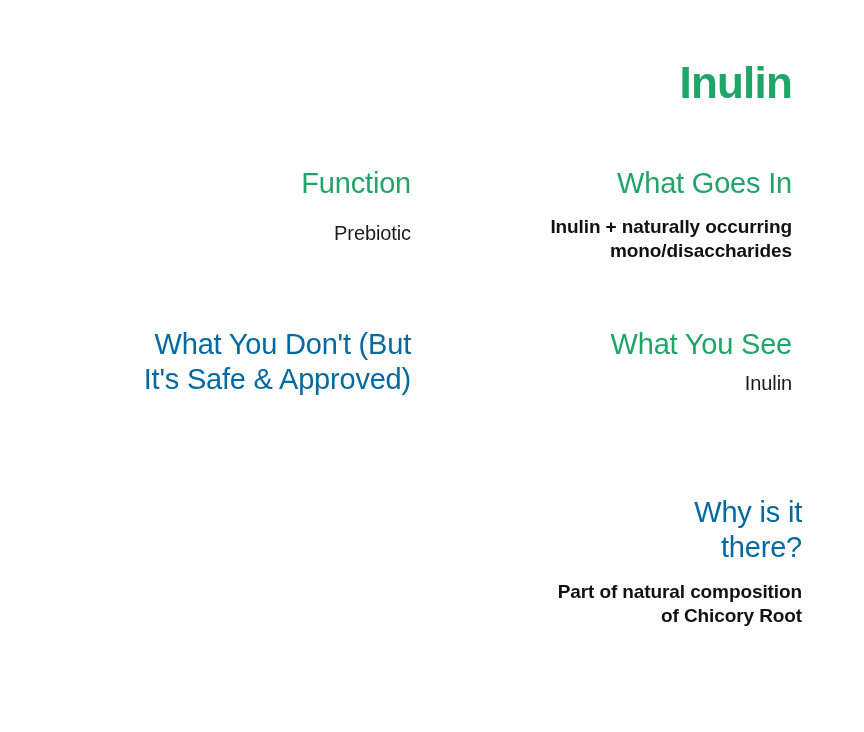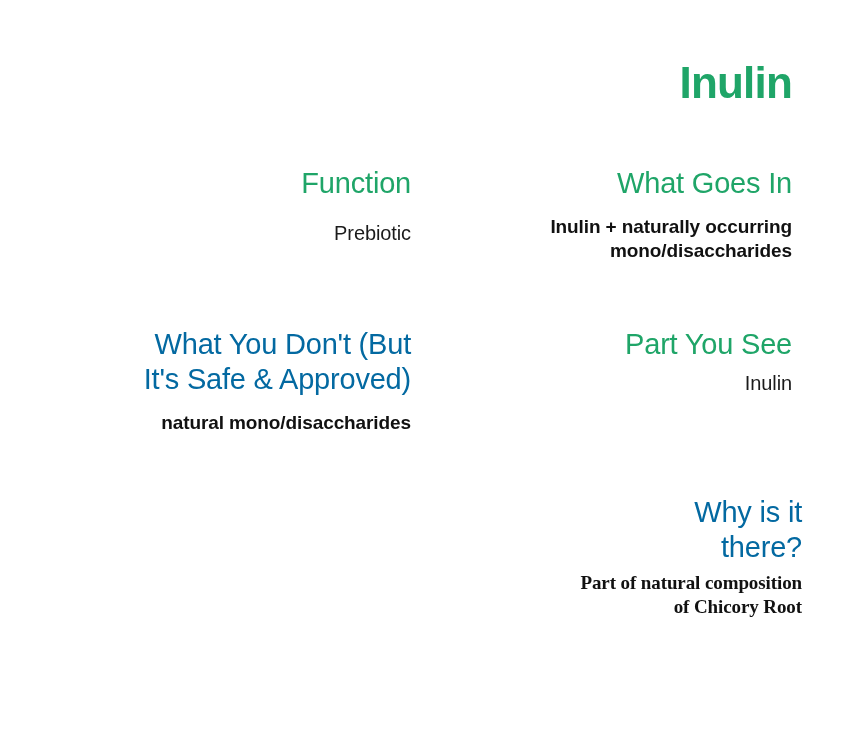--- a/index.html
+++ b/index.html
@@ -113,7 +113,7 @@
   </div>
 
   <div class="block" id="see-block">
-    <h2 class="heading green">Part You See</h2>
+    <h2 class="heading green">What You See</h2>
     <p class="body light" id="see-body">Inulin</p>
   </div>
 

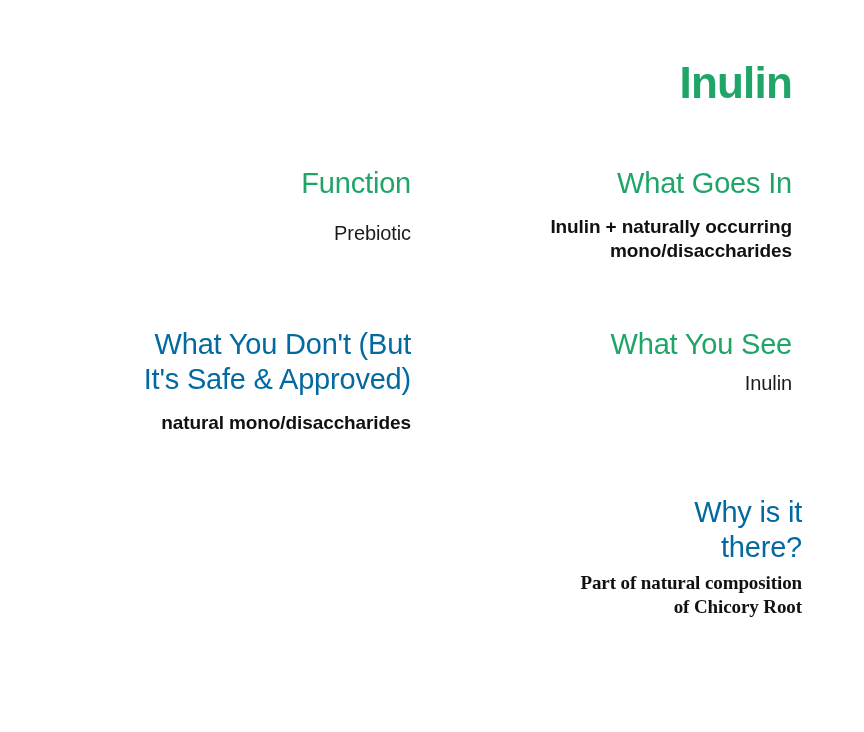--- a/index.html
+++ b/index.html
@@ -109,7 +109,6 @@
   <div class="block" id="dont-block">
     <h2 class="heading red">What You Don't (But
 It's Safe &amp; Approved)</h2>
-    <p class="body" id="dont-body">natural mono/disaccharides</p>
   </div>
 
   <div class="block" id="see-block">

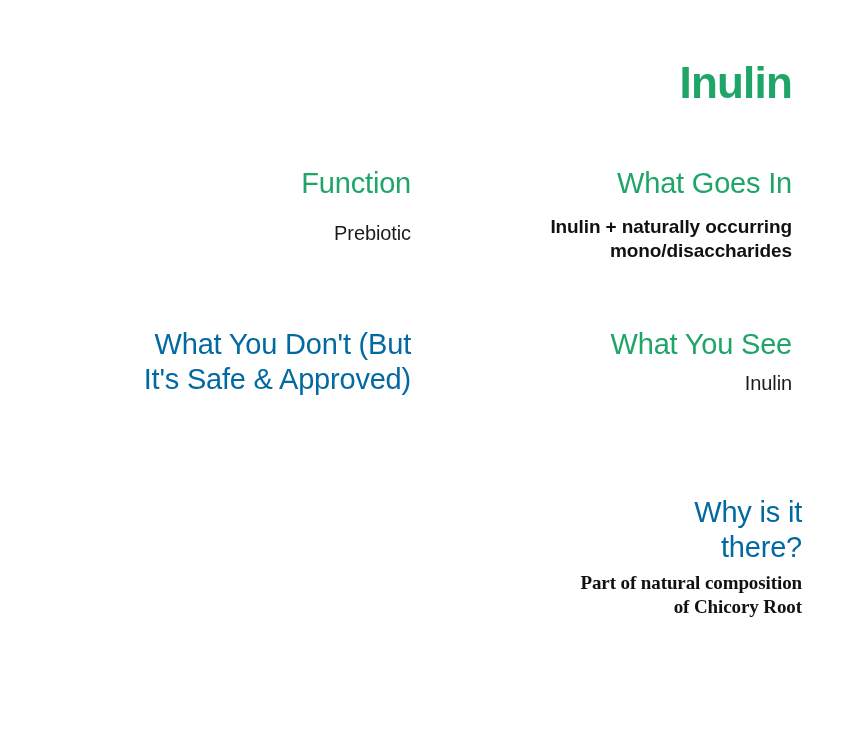--- a/index.html
+++ b/index.html
@@ -84,7 +84,7 @@
   #see-body           { margin-top: 9px; }
 
   #why-block          { right: 62px;  top: 495px; width: 230px; }
-  #why-body           { margin-top: 6px; width: 300px; margin-left: -70px; font-family: Liberation Serif, serif; }
+  #why-body           { margin-top: 15px; width: 300px; margin-left: -70px; }
 </style>
 </head>
 <body>

